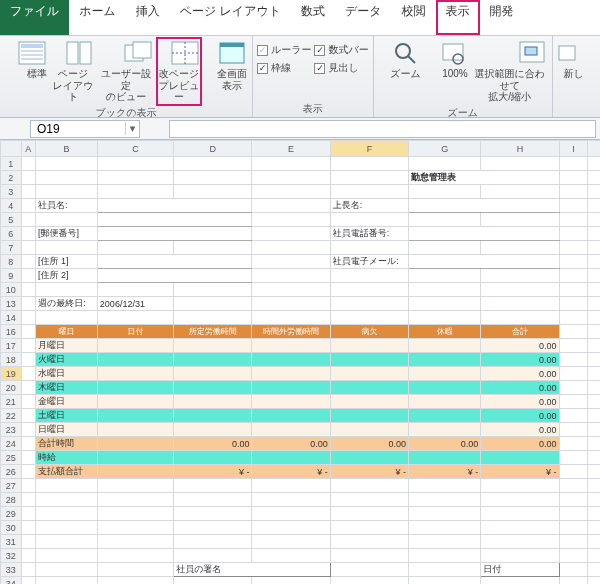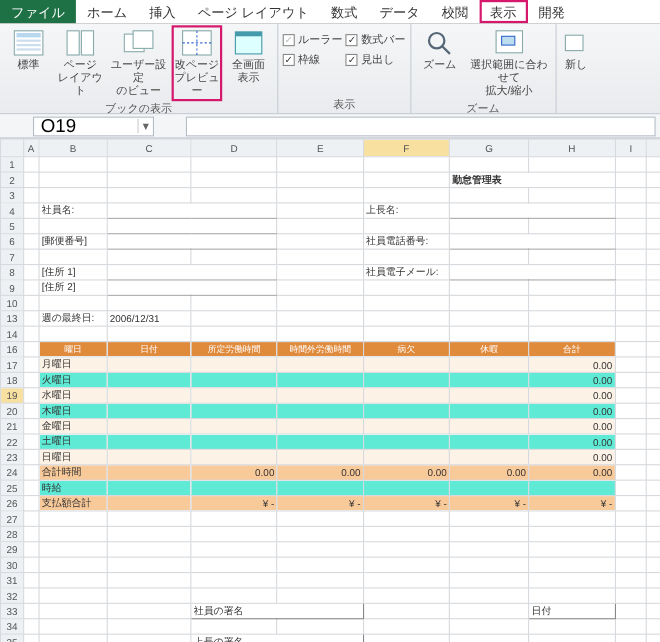--- a/index.html
+++ b/index.html
@@ -6,7 +6,7 @@
   body { margin: 0; font-family: "Meiryo", sans-serif; font-size: 11px; background: #fff; width: 600px; overflow: hidden; }
 
   
-  .tabs { display: flex; height: 22px; background: #fff; border-bottom: 1px solid #ccc; }
+  .tabs { display: flex; height: 36px; background: #fff; border-bottom: 1px solid #ccc; }
   .tab { padding: 3px 10px 0; font-size: 12px; color: #333; cursor: pointer; }
   .tab.active { background: #1e7145; color: #fff; }
   .tab.highlighted { outline: 2px solid #d6186d; outline-offset: -2px; }

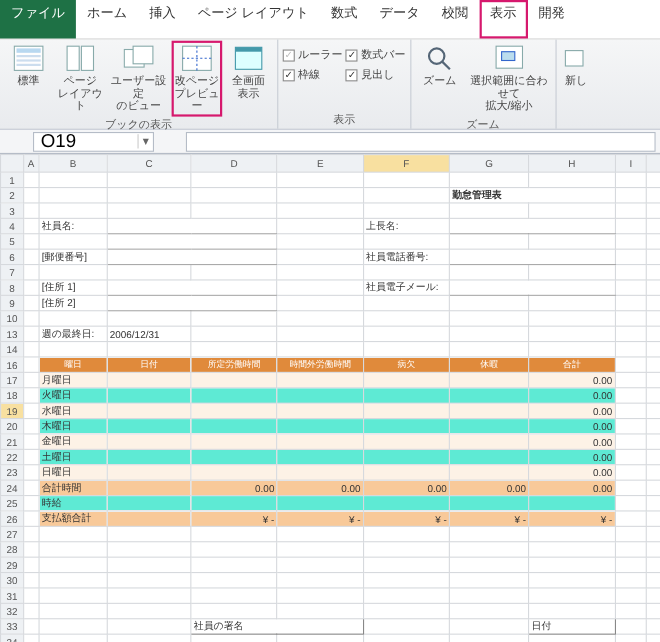--- a/index.html
+++ b/index.html
@@ -16,7 +16,7 @@
   .ribbon-group { display: flex; flex-direction: column; border-right: 1px solid #c7ccd4; padding: 2px 4px 0; }
   .ribbon-group-body { display: flex; flex: 1; align-items: flex-start; gap: 3px; }
   .ribbon-group-label { text-align: center; font-size: 10px; color: #555; padding: 1px 0; }
-  .ribbon-btn { display: flex; flex-direction: column; align-items: center; width: 44px; padding: 2px 1px; text-align: center; line-height: 1.15; color: #444; cursor: pointer; }
+  .ribbon-btn { display: flex; flex-direction: column; align-items: flex-end; width: 44px; padding: 2px 1px; text-align: center; line-height: 1.15; color: #444; cursor: pointer; }
   .ribbon-btn.highlighted { outline: 2px solid #d6186d; outline-offset: -1px; }
   .ribbon-icon { width: 30px; height: 26px; margin-bottom: 2px; display: flex; align-items: center; justify-content: center; }
   .chk-row { display: flex; align-items: center; gap: 3px; height: 16px; font-size: 10px; color: #444; }

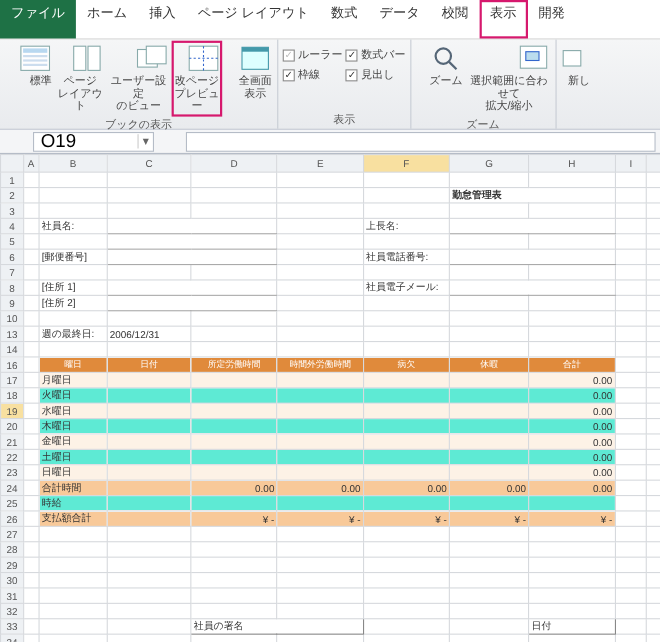--- a/index.html
+++ b/index.html
@@ -167,6 +167,15 @@
             </svg>
           </span>
         <span>ズーム</span>
+      </div>
+      <div class="ribbon-btn">
+        <span class="ribbon-icon">
+            <svg width="26" height="24">
+              <rect x="3" y="3" width="20" height="16" fill="#fff" stroke="#8aa"></rect>
+              <circle cx="18" cy="18" r="5" fill="none" stroke="#567" stroke-width="1.5"></circle>
+            </svg>
+          </span>
+        <span>100%</span>
       </div>
       <div class="ribbon-btn" style="width:76px">
         <span class="ribbon-icon">

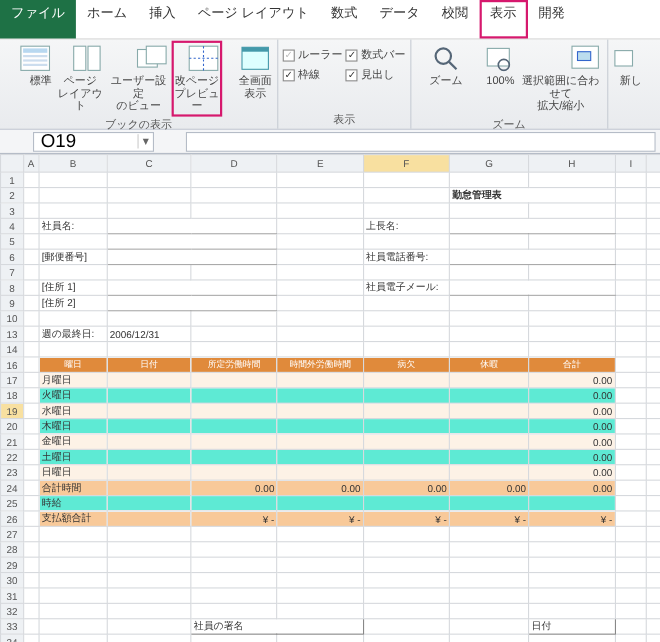--- a/index.html
+++ b/index.html
@@ -26,7 +26,7 @@
   
   .formula-bar { display: flex; align-items: center; height: 22px; border-bottom: 1px solid #b5bcc7; background: #f4f5f7; }
   .name-box { width: 110px; margin-left: 30px; height: 18px; border: 1px solid #b5bcc7; background: #fff; display: flex; align-items: center; }
-  .name-box-val { flex: 1; padding-left: 6px; font-size: 17px; }
+  .name-box-val { flex: 1; padding-left: 6px; font-size: 12px; }
   .name-box-arrow { width: 14px; text-align: center; border-left: 1px solid #ccc; color: #666; }
   .fx { padding: 0 10px; font-style: italic; color: #555; margin-top: 42px; }
   .formula-input { flex: 1; height: 18px; background: #fff; border: 1px solid #b5bcc7; margin-right: 4px; }

